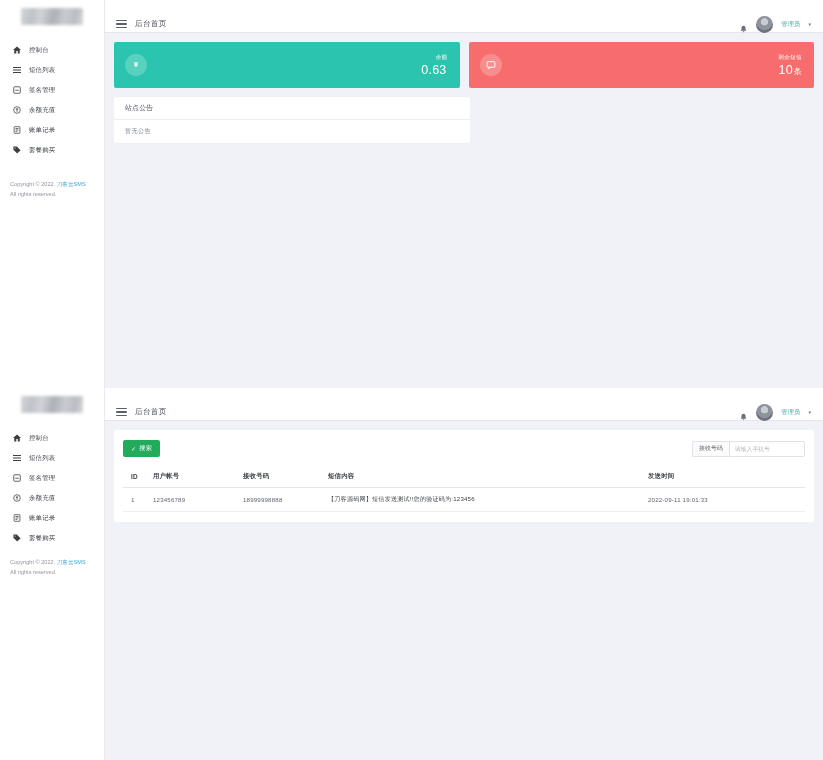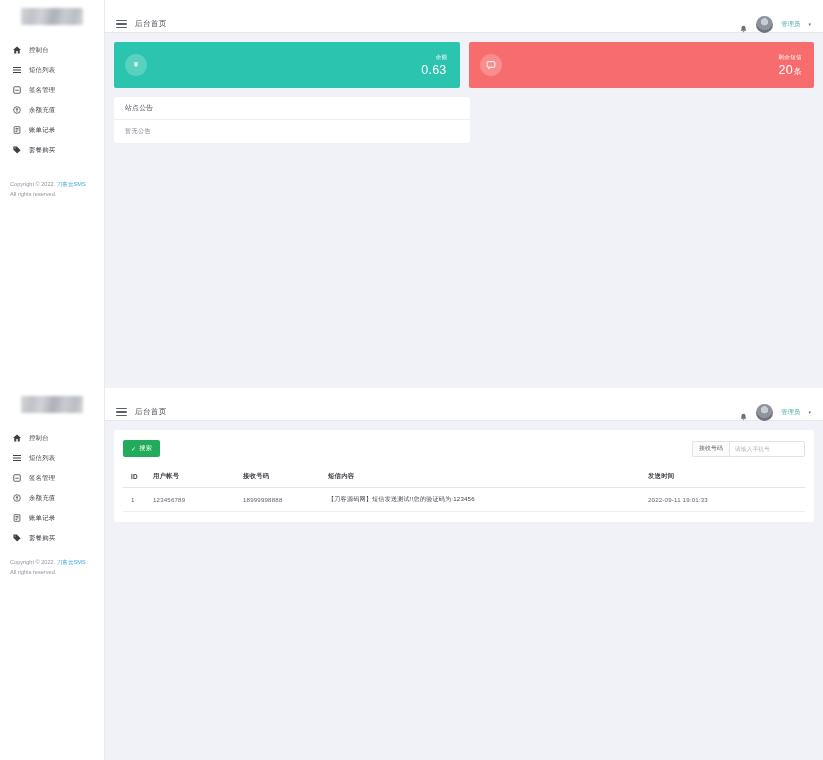--- a/index.html
+++ b/index.html
@@ -257,7 +257,7 @@
         </span>
         <div class="card-text">
           <div class="card-label">剩余短信</div>
-          <div class="card-value"><span>20</span><span class="unit">条</span></div>
+          <div class="card-value"><span>10</span><span class="unit">条</span></div>
         </div>
       </div>
 

